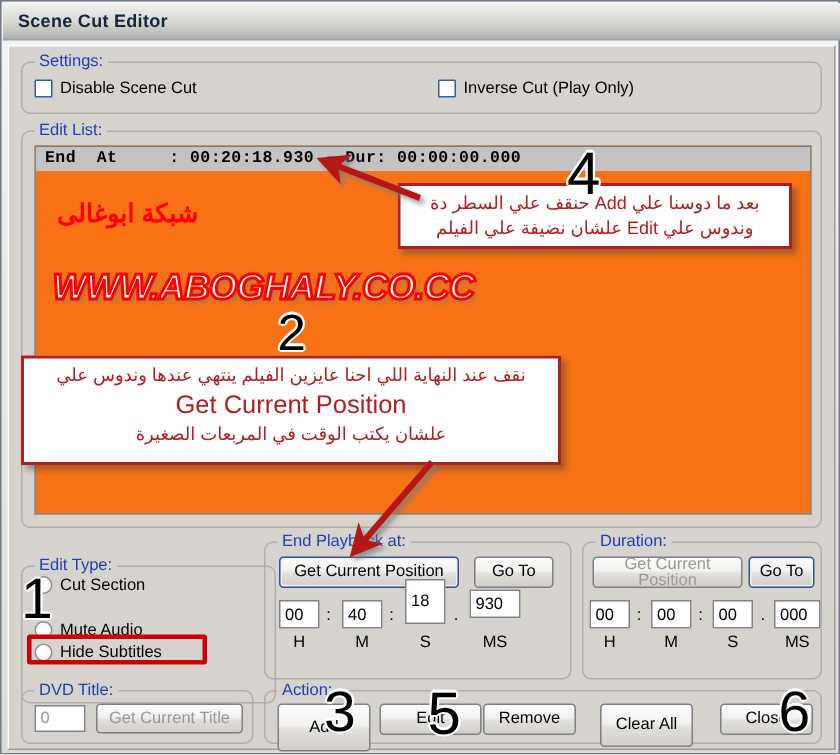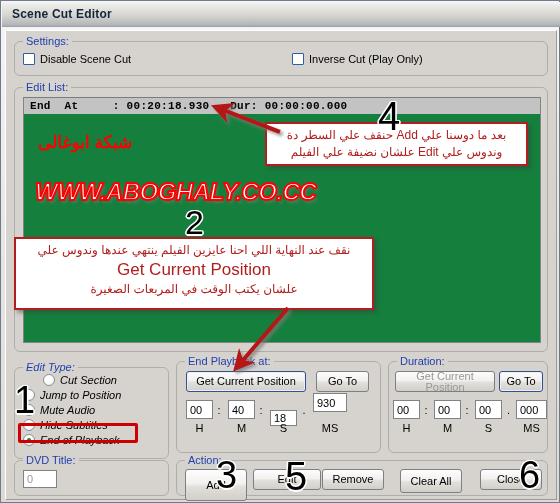--- a/index.html
+++ b/index.html
@@ -114,7 +114,7 @@
   .listbox {
     position: absolute;
     box-sizing: border-box;
-    background: #15803d;
+    background: #f97316;
     border: 1px solid #848484;
     border-top-color: #7c7c7c;
   }

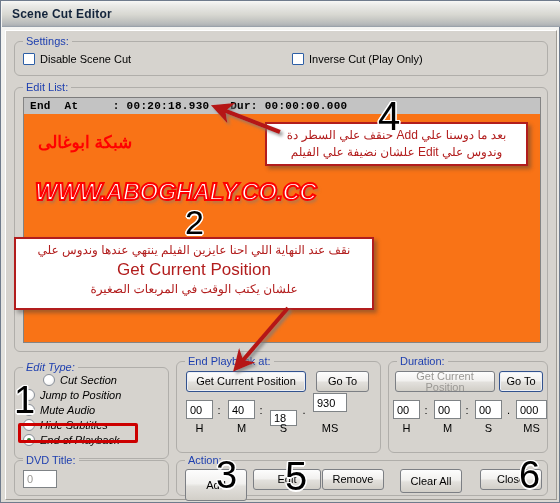--- a/index.html
+++ b/index.html
@@ -279,7 +279,7 @@
         </div>
       </div>
 
-      <div class="group" style="left:8px; top:336px; width:155px; height:92px;font-style:italic;">
+      <div class="group" style="left:8px; top:346px; width:170px; height:92px;">
         <div class="legend">Edit Type:</div>
 
         <div class="rbrow" style="left:8px; top:6px;margin-left:20px;">

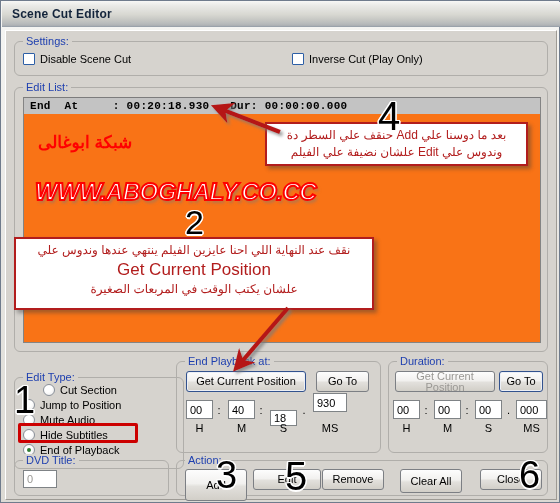--- a/index.html
+++ b/index.html
@@ -282,7 +282,7 @@
       <div class="group" style="left:8px; top:346px; width:170px; height:92px;">
         <div class="legend">Edit Type:</div>
 
-        <div class="rbrow" style="left:8px; top:6px;margin-left:20px;">
+        <div class="rbrow" style="left:8px; top:6px;">
           <div class="radio"></div>
           <span>Cut Section</span>
         </div>

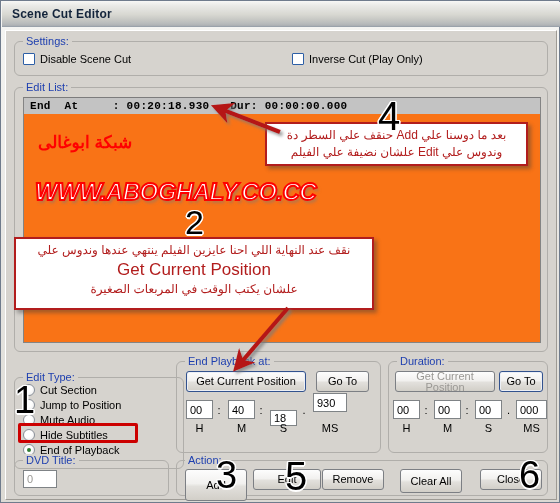--- a/index.html
+++ b/index.html
@@ -286,10 +286,6 @@
           <div class="radio"></div>
           <span>Cut Section</span>
         </div>
-        <div class="rbrow" style="left:8px; top:21px;">
-          <div class="radio"></div>
-          <span>Jump to Position</span>
-        </div>
         <div class="rbrow" style="left:8px; top:36px;">
           <div class="radio"></div>
           <span>Mute Audio</span>

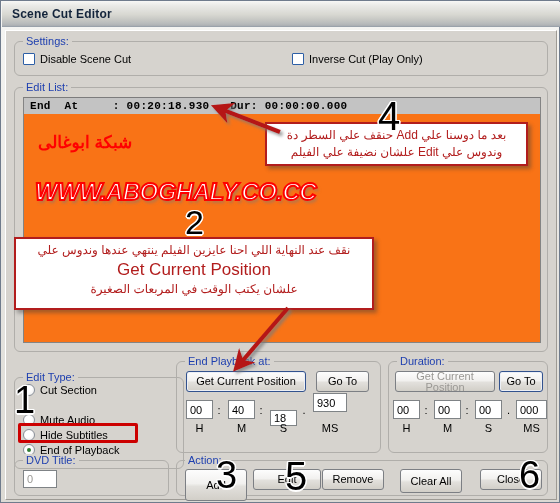--- a/index.html
+++ b/index.html
@@ -317,7 +317,7 @@
         <div class="sep" style="left:36px; top:42px; width:12px;">:</div>
         <div class="numfield" style="left:51px; top:38px; width:27px; height:19px;">40</div>
         <div class="sep" style="left:78px; top:42px; width:12px;">:</div>
-        <div class="numfield" style="left:93px; top:48px; width:27px; height:16px;">18</div>
+        <div class="numfield" style="left:93px; top:24px; width:27px; height:30px;">18</div>
         <div class="sep" style="left:120px; top:42px; width:14px;">.</div>
         <div class="numfield" style="left:136px; top:31px; width:34px; height:19px;">930</div>
 

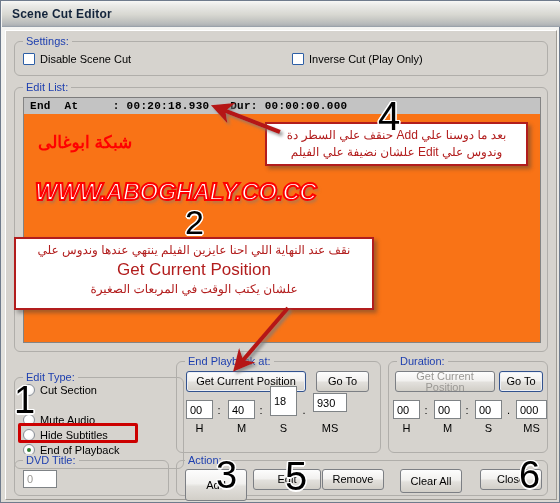--- a/index.html
+++ b/index.html
@@ -294,10 +294,6 @@
           <div class="radio"></div>
           <span>Hide Subtitles</span>
         </div>
-        <div class="rbrow" style="left:8px; top:66px;">
-          <div class="radio checked"></div>
-          <span>End of Playback</span>
-        </div>
       </div>
 
       <div class="group" style="left:8px; top:429px; width:155px; height:36px;">

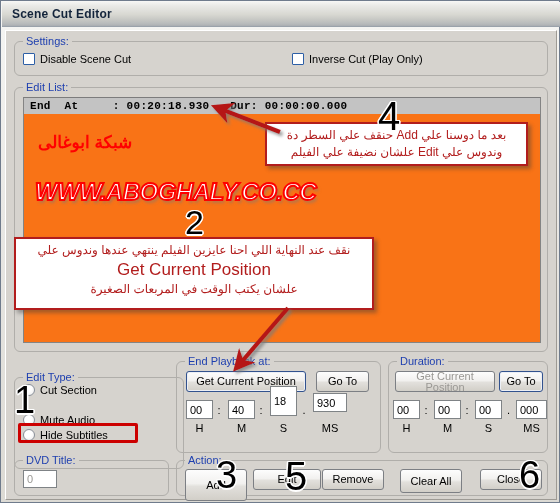--- a/index.html
+++ b/index.html
@@ -301,6 +301,7 @@
 
         <div class="numfield disabledbox" style="left:8px; top:9px; width:34px; height:18px;">0</div>
 
+        <div class="btn disabled" style="left:49px; top:8px; width:98px; height:20px;">Get Current Title</div>
       </div>
 
       <div class="group" style="left:170px; top:330px; width:205px; height:92px;">

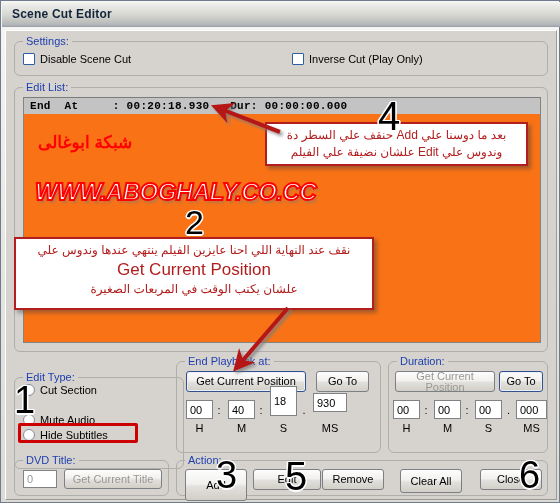--- a/index.html
+++ b/index.html
@@ -350,7 +350,7 @@
         <div class="btn" style="left:8px; top:8px; width:62px; height:32px;">Add</div>
         <div class="btn" style="left:76px; top:8px; width:68px; height:21px;">Edit</div>
         <div class="btn" style="left:145px; top:8px; width:62px; height:21px;">Remove</div>
-        <div class="btn" style="left:223px; top:8px; width:62px; height:24px;">Clear All</div>
+        <div class="btn" style="left:223px; top:8px; width:62px; height:29px;">Clear All</div>
         <div class="btn" style="left:303px; top:8px; width:62px; height:21px;">Close</div>
       </div>
 

